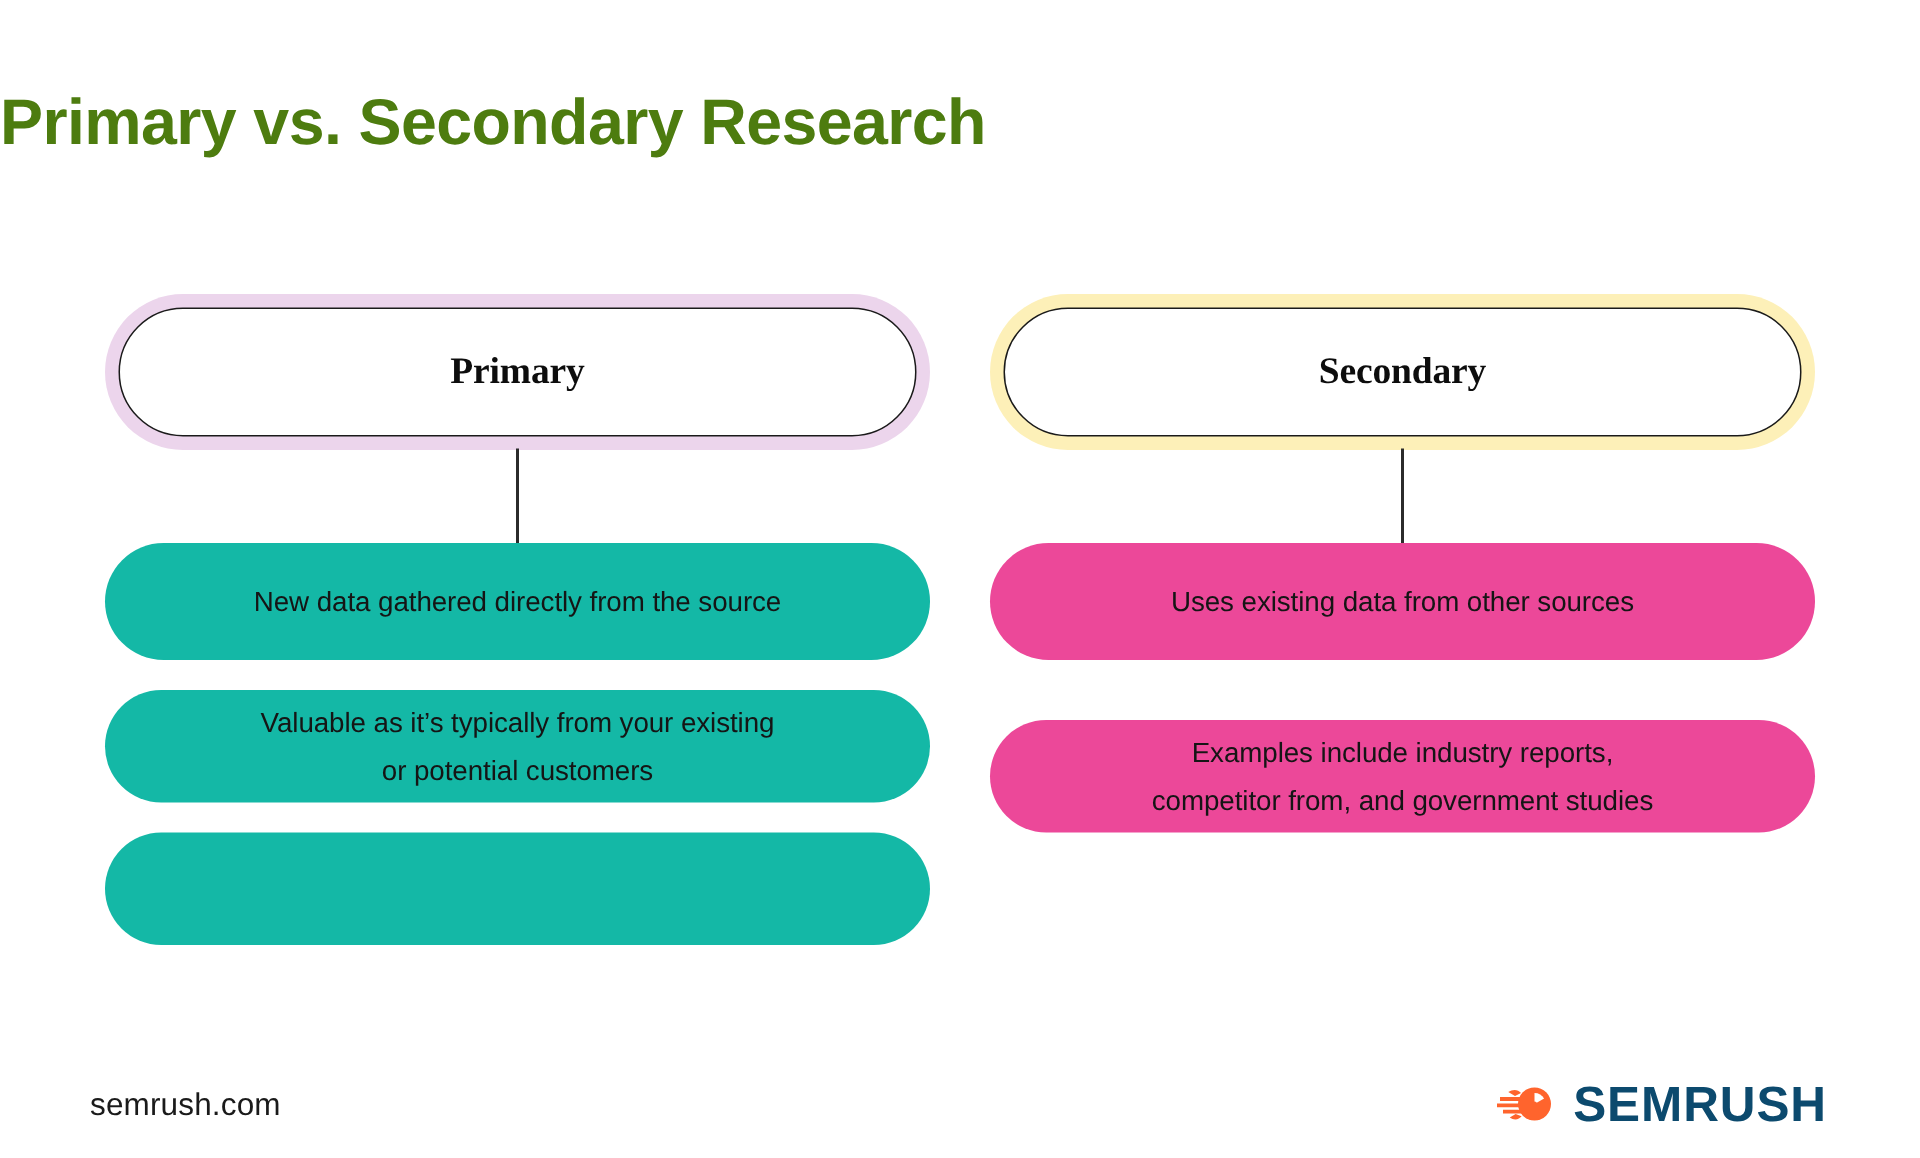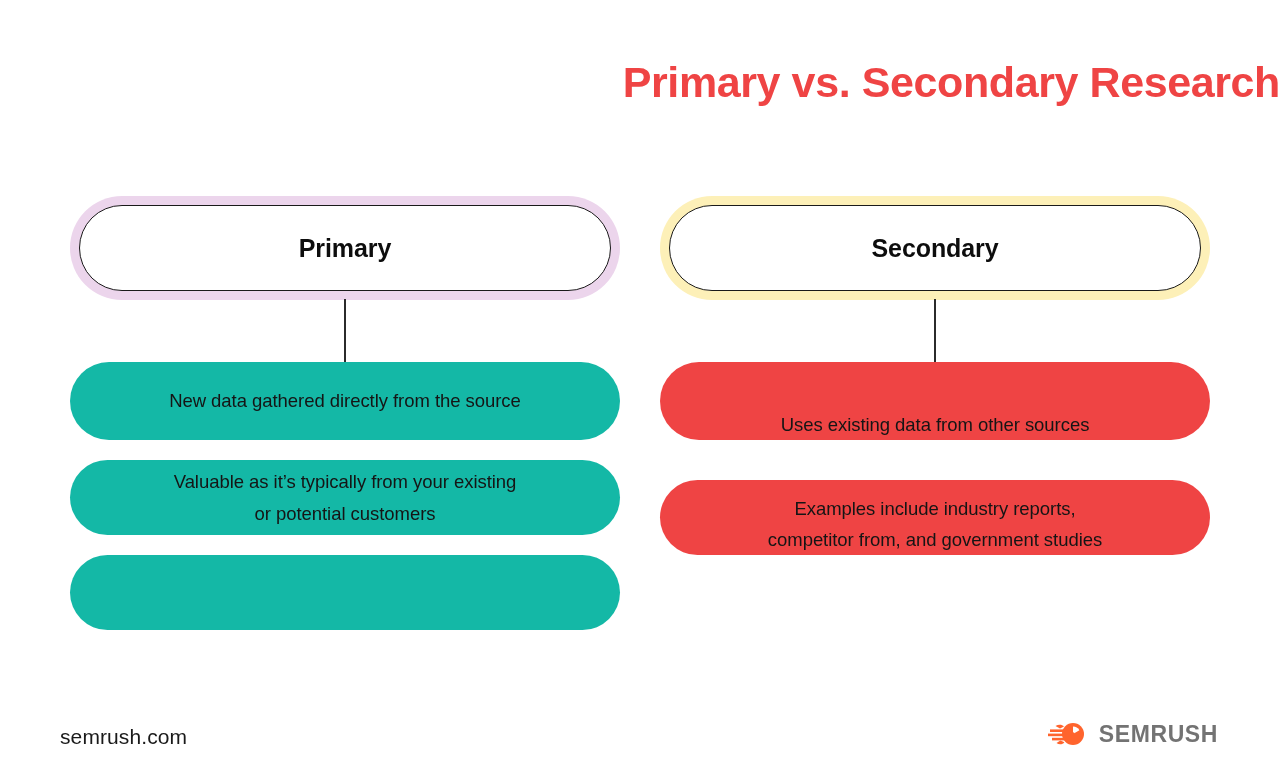--- a/index.html
+++ b/index.html
@@ -28,11 +28,11 @@
     top: 58px;
     left: 0;
     width: 1280px;
-    text-align: right;
+    text-align: left;
     font-size: 43px;
     font-weight: bold;
     letter-spacing: -0.4px;
-    color: #ef4444;
+    color: #4d7c0f;
     line-height: 1.15;
   }
 

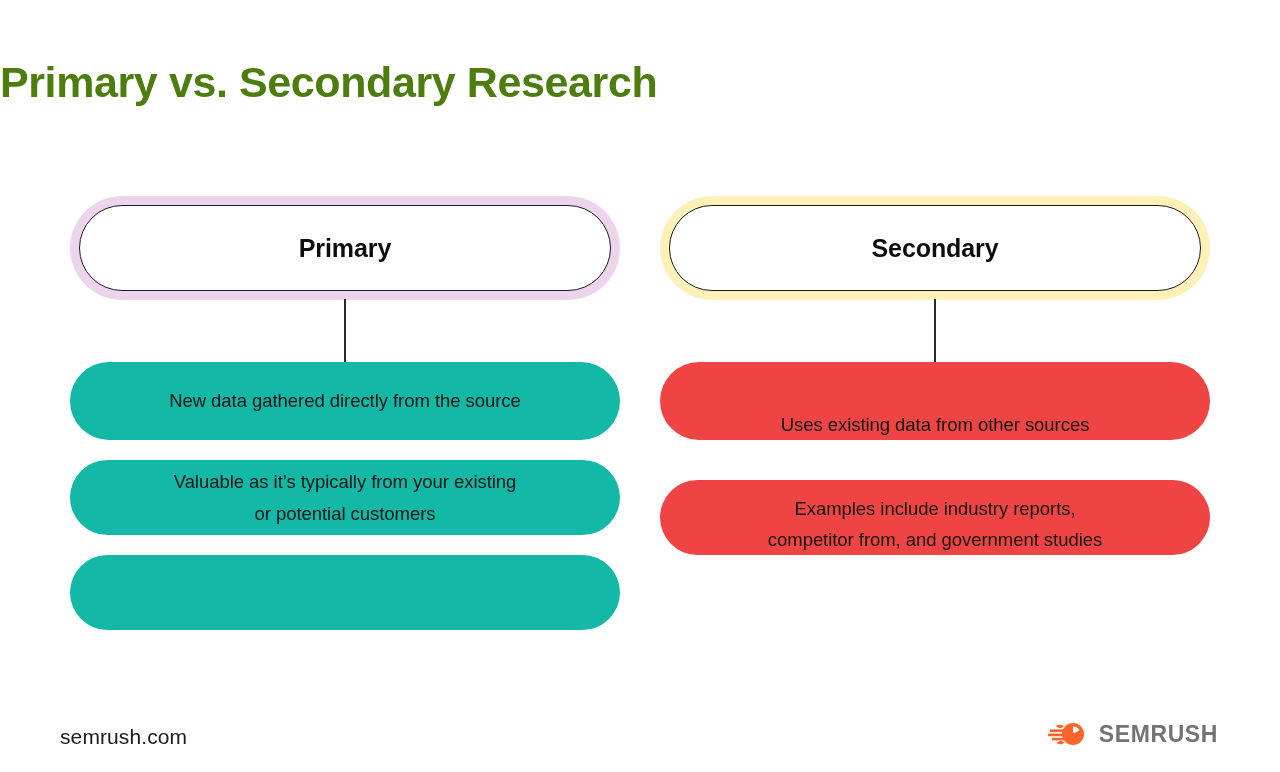--- a/index.html
+++ b/index.html
@@ -55,6 +55,7 @@
     display: flex;
     align-items: center;
     justify-content: center;
+    font-family: Liberation Serif, serif;
   }
   .header-pill .ring {
     position: absolute;

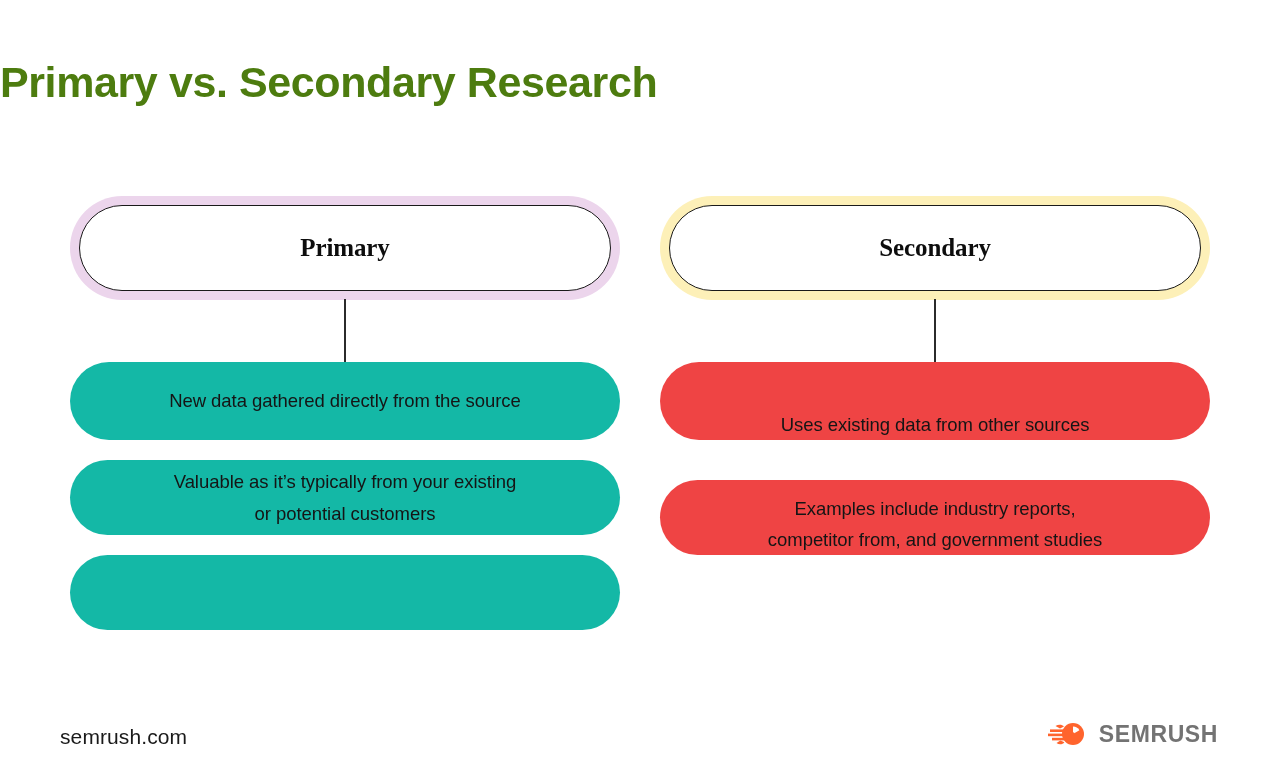--- a/index.html
+++ b/index.html
@@ -120,7 +120,7 @@
   .content-pill.double { height: 75px; }
 
   .content-pill.purple { background: #14b8a6; }
-  .content-pill.yellow { background: #ef4444; align-items: flex-end; }
+  .content-pill.yellow { background: #ec4899; }
 
   .pill-gap-1 { height: 20px; }
   .pill-gap-2 { height: 20px; }

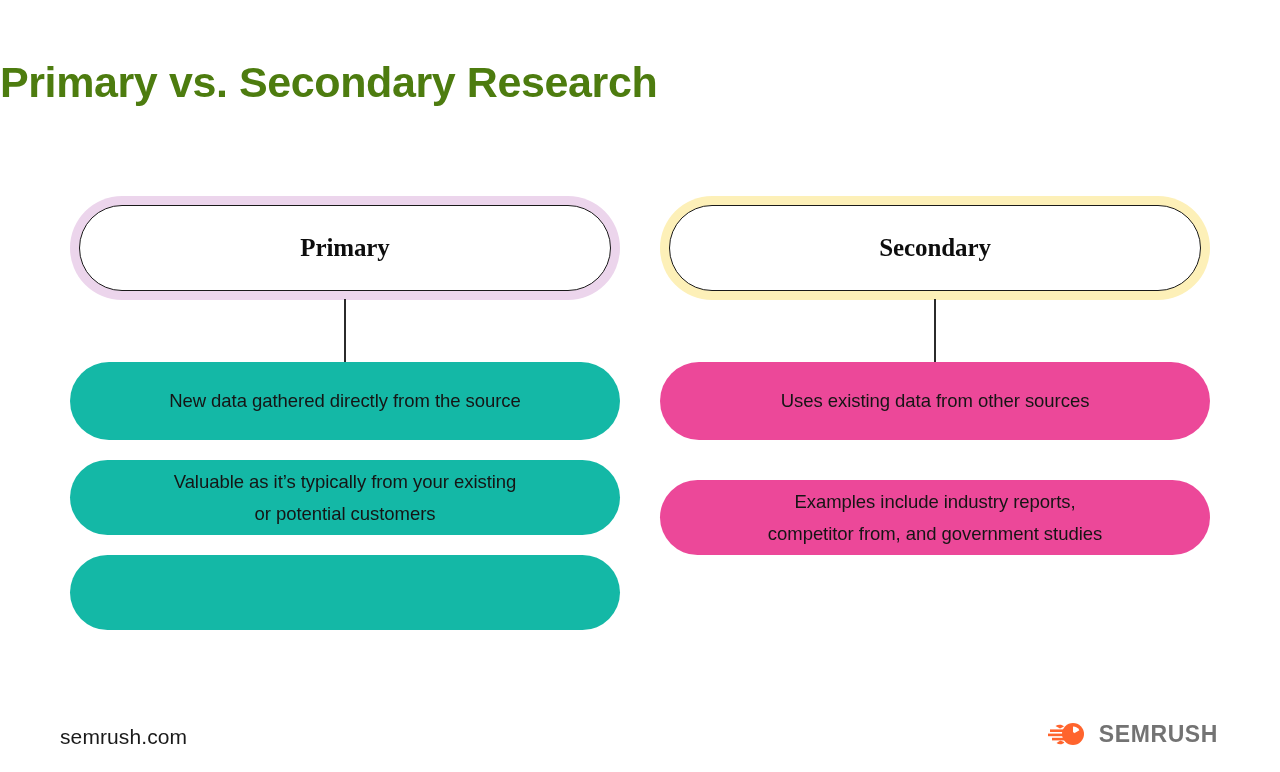--- a/index.html
+++ b/index.html
@@ -152,10 +152,10 @@
     display: block;
   }
   .brand .brand-word {
-    font-size: 23px;
+    font-size: 33px;
     font-weight: bold;
     letter-spacing: 0.6px;
-    color: #737373;
+    color: #0c4a6e;
     line-height: 1;
   }
 </style>

